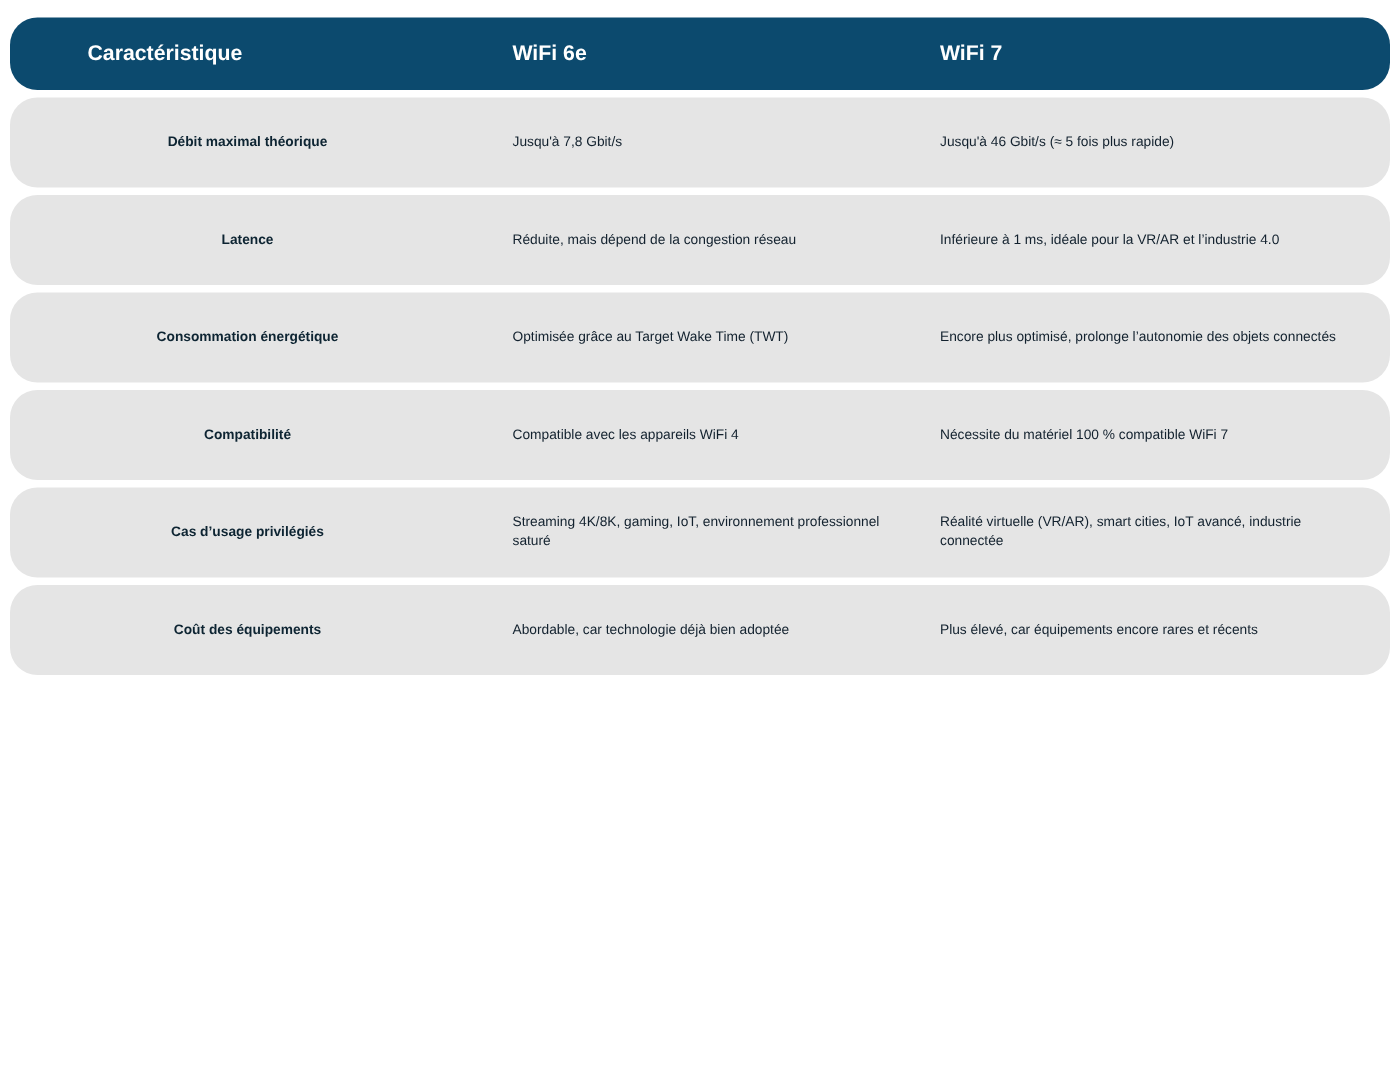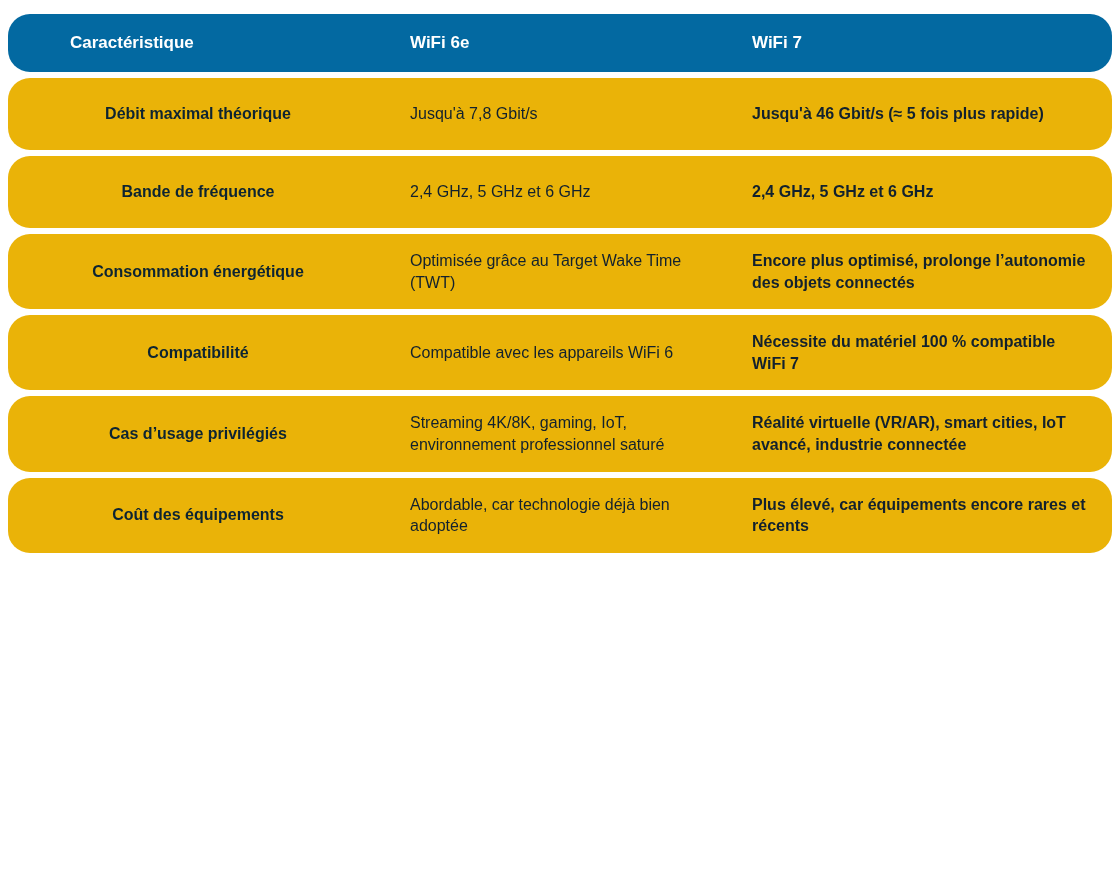--- a/index.html
+++ b/index.html
@@ -26,7 +26,7 @@
     table-layout: fixed;
   }
   thead th {
-    background: #0369a1;
+    background: #0c4a6e;
     color: #ffffff;
     font-size: 17px;
     font-weight: bold;

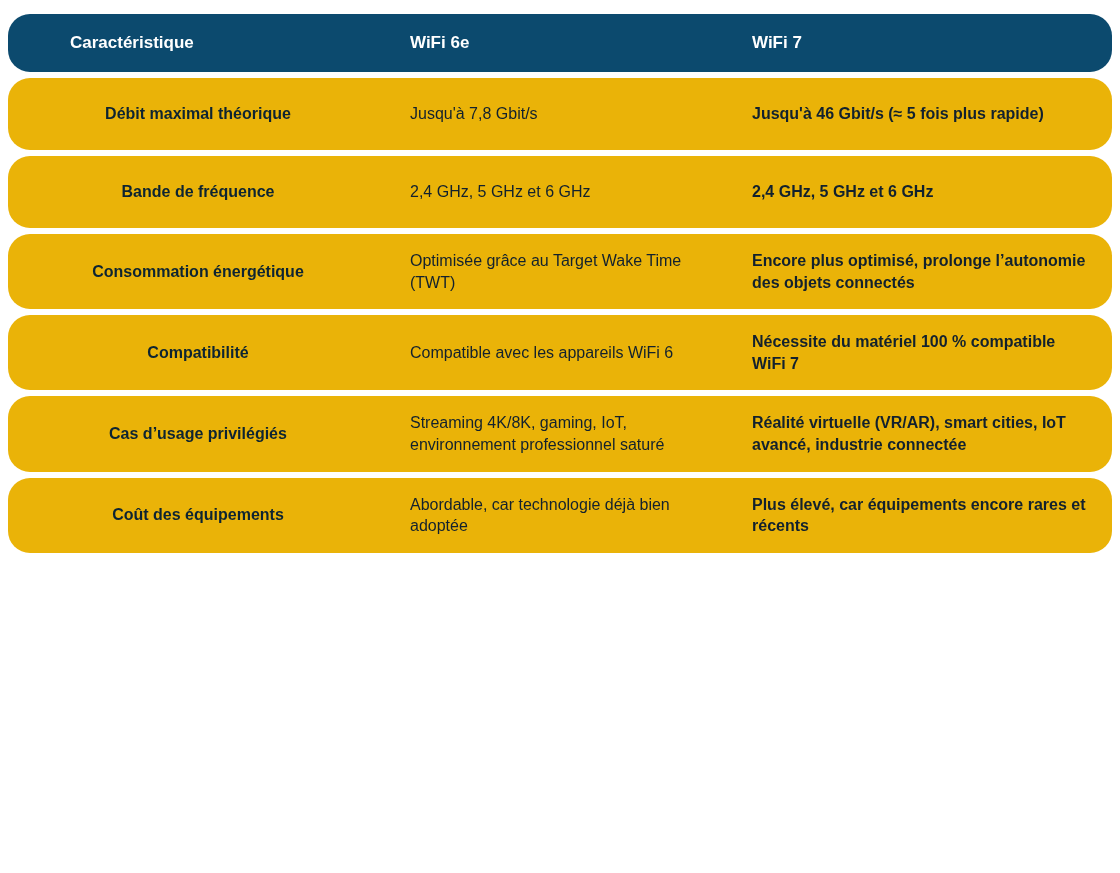--- a/index.html
+++ b/index.html
@@ -51,8 +51,8 @@
     padding-left: 24px;
   }
   tbody tr td {
-    background: #eab308;
-    font-size: 16px;
+    background: #e5e5e5;
+    font-size: 11px;
     line-height: 1.35;
     vertical-align: middle;
     padding: 16px 14px;

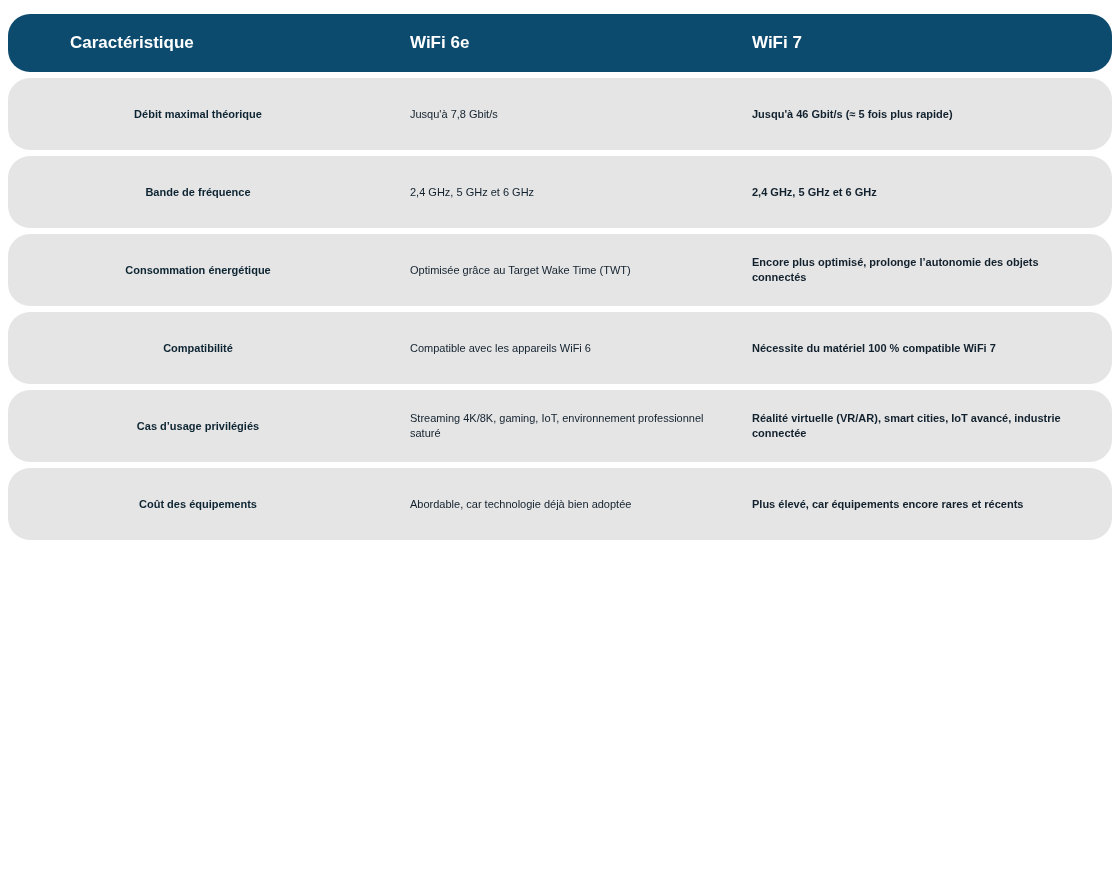--- a/index.html
+++ b/index.html
@@ -78,7 +78,6 @@
     padding-left: 24px;
     padding-right: 24px;
     color: #12212e;
-    font-weight: bold;
   }
 </style>
 </head>

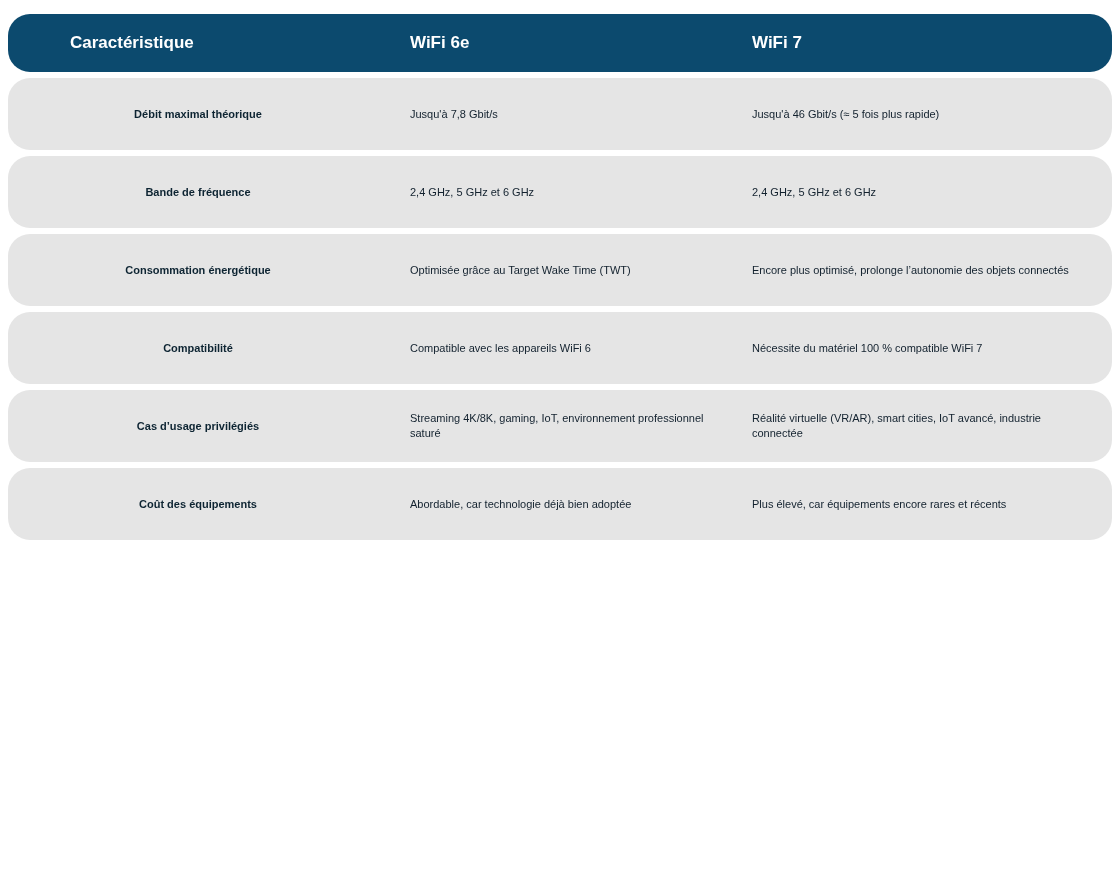--- a/index.html
+++ b/index.html
@@ -99,6 +99,11 @@
         <td class="cell-b">Jusqu'à 46 Gbit/s (≈ 5 fois plus rapide)</td>
       </tr>
       <tr>
+        <td class="cell-feature">Latence</td>
+        <td class="cell-a">Réduite, mais dépend de la congestion réseau</td>
+        <td class="cell-b">Inférieure à 1 ms, idéale pour la VR/AR et l’industrie 4.0</td>
+      </tr>
+      <tr>
         <td class="cell-feature">Bande de fréquence</td>
         <td class="cell-a">2,4 GHz, 5 GHz et 6 GHz</td>
         <td class="cell-b">2,4 GHz, 5 GHz et 6 GHz</td>

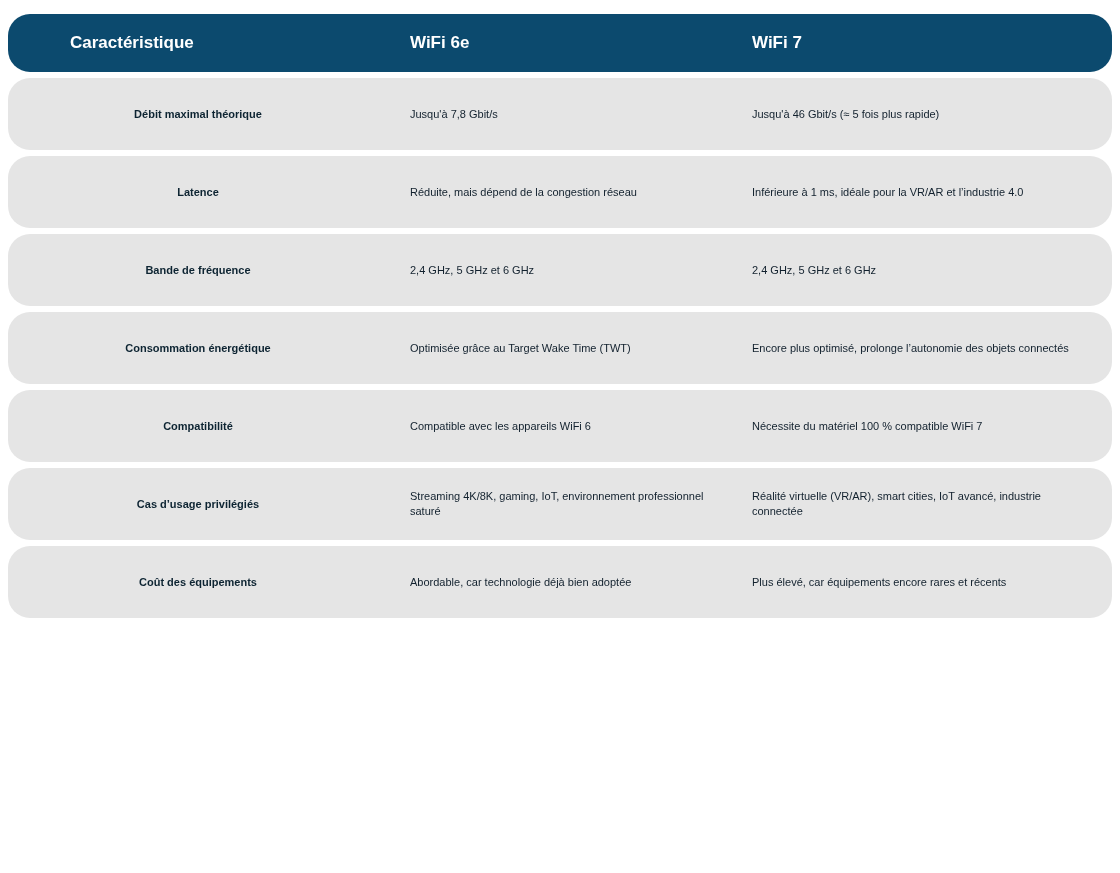--- a/index.html
+++ b/index.html
@@ -104,11 +104,6 @@
         <td class="cell-b">Inférieure à 1 ms, idéale pour la VR/AR et l’industrie 4.0</td>
       </tr>
       <tr>
-        <td class="cell-feature">Bande de fréquence</td>
-        <td class="cell-a">2,4 GHz, 5 GHz et 6 GHz</td>
-        <td class="cell-b">2,4 GHz, 5 GHz et 6 GHz</td>
-      </tr>
-      <tr>
         <td class="cell-feature">Consommation énergétique</td>
         <td class="cell-a">Optimisée grâce au Target Wake Time (TWT)</td>
         <td class="cell-b">Encore plus optimisé, prolonge l’autonomie des objets connectés</td>

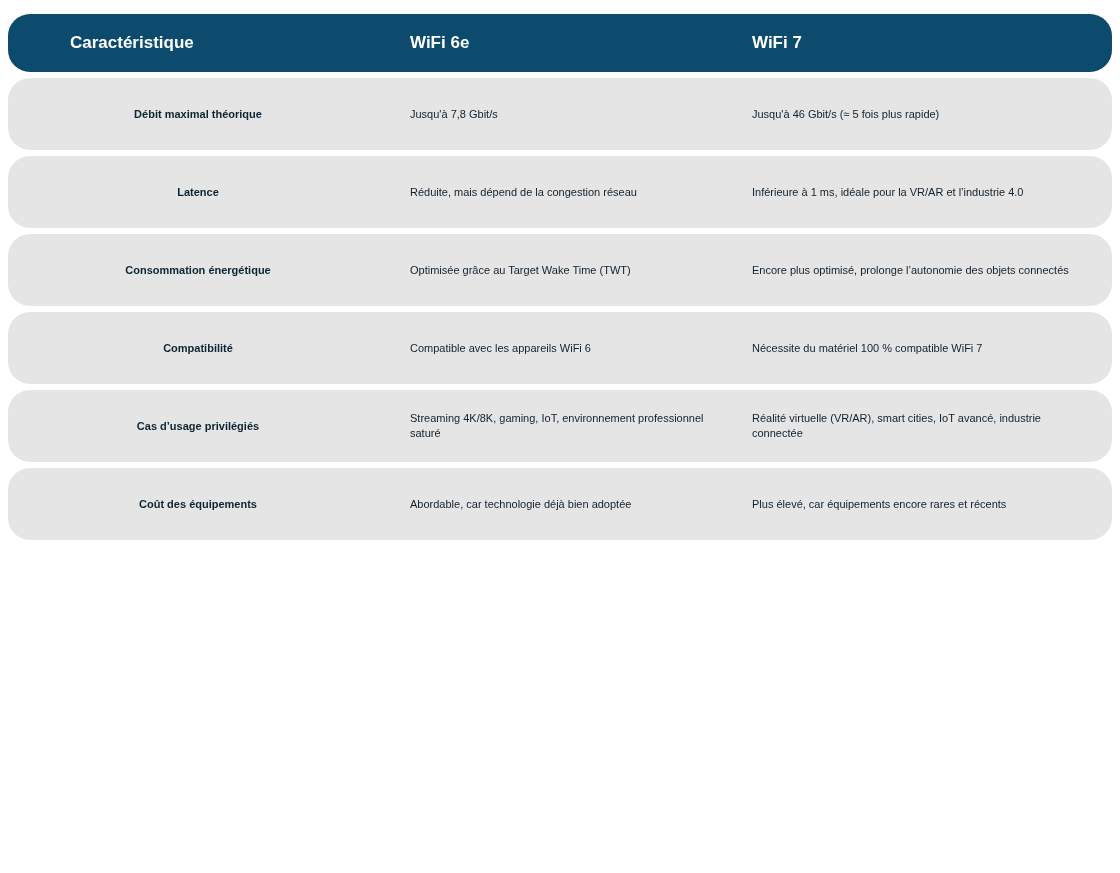--- a/index.html
+++ b/index.html
@@ -110,7 +110,7 @@
       </tr>
       <tr>
         <td class="cell-feature">Compatibilité</td>
-        <td class="cell-a">Compatible avec les appareils WiFi 6</td>
+        <td class="cell-a">Compatible avec les appareils WiFi 4</td>
         <td class="cell-b">Nécessite du matériel 100 % compatible WiFi 7</td>
       </tr>
       <tr>

